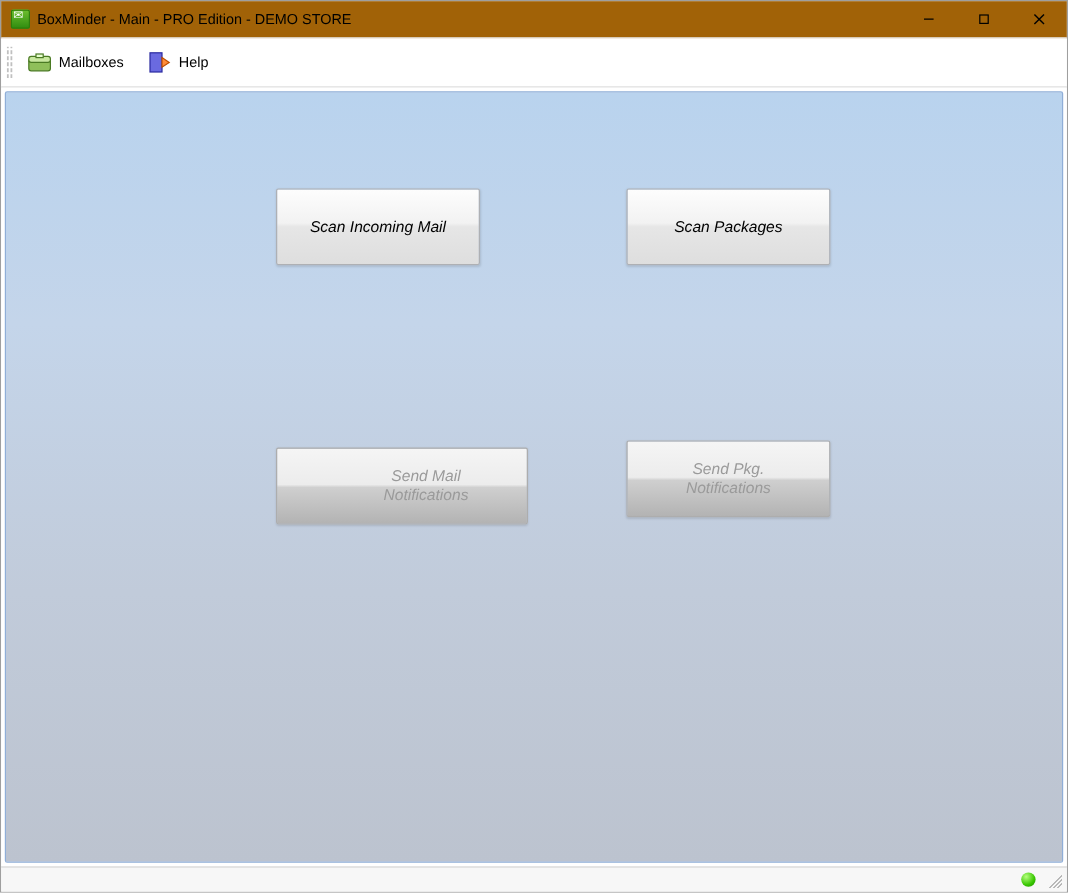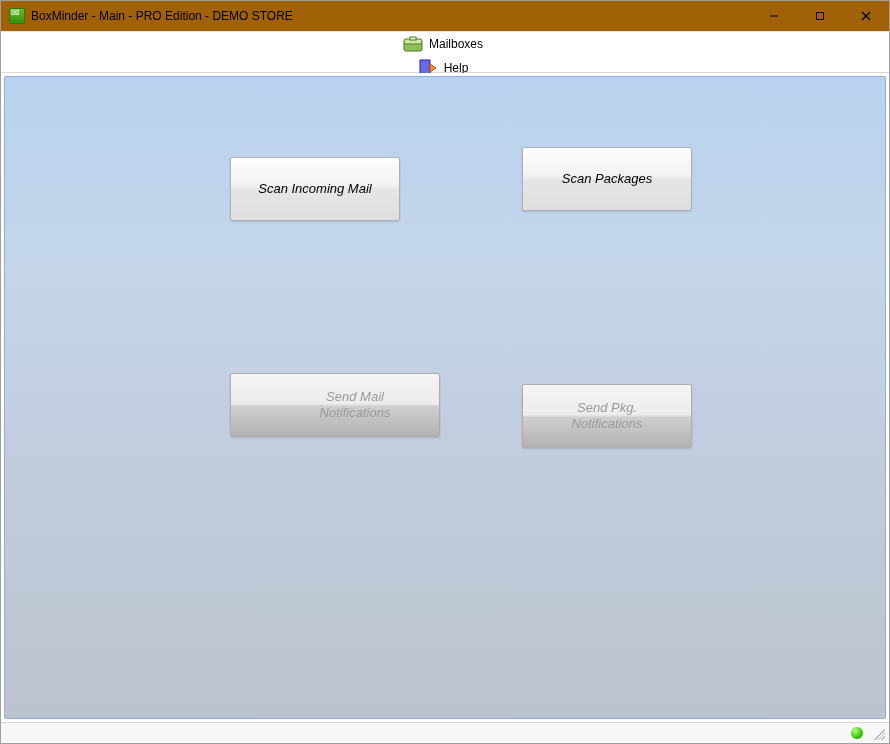--- a/index.html
+++ b/index.html
@@ -88,7 +88,6 @@
     display: flex;
     align-items: center;
     padding-left: 4px;
-    flex-direction: column;
   }
   .grip {
     width: 6px;

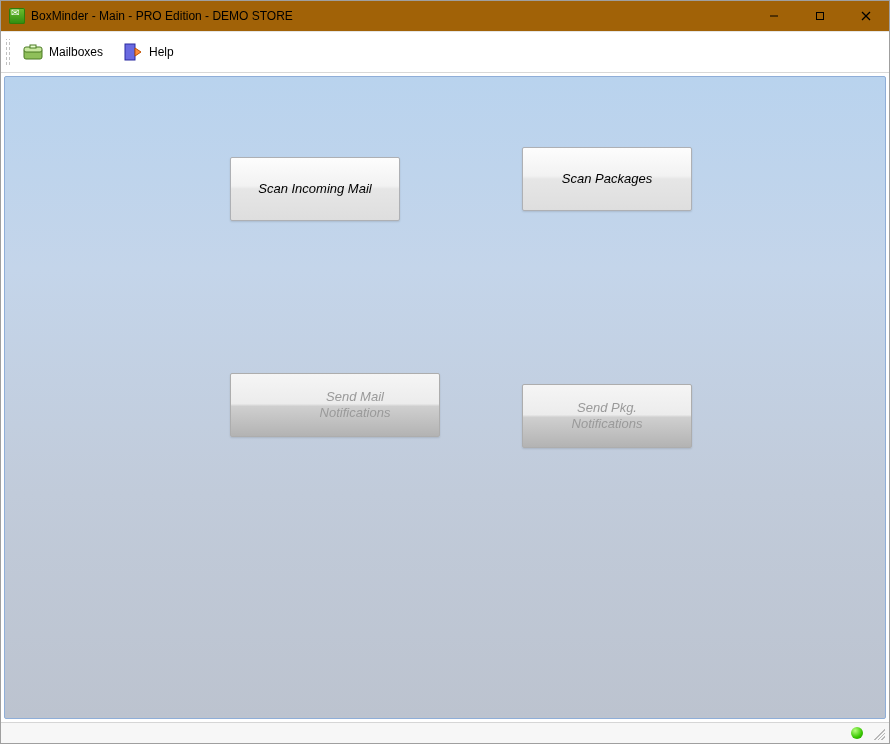--- a/index.html
+++ b/index.html
@@ -238,7 +238,7 @@
         <span>Scan Incoming Mail</span>
       </div>
 
-      <div class="big-btn" style="left:517px; top:70px;text-align:right;">
+      <div class="big-btn" style="left:517px; top:80px;text-align:right;">
         <span>Scan Packages</span>
       </div>
 

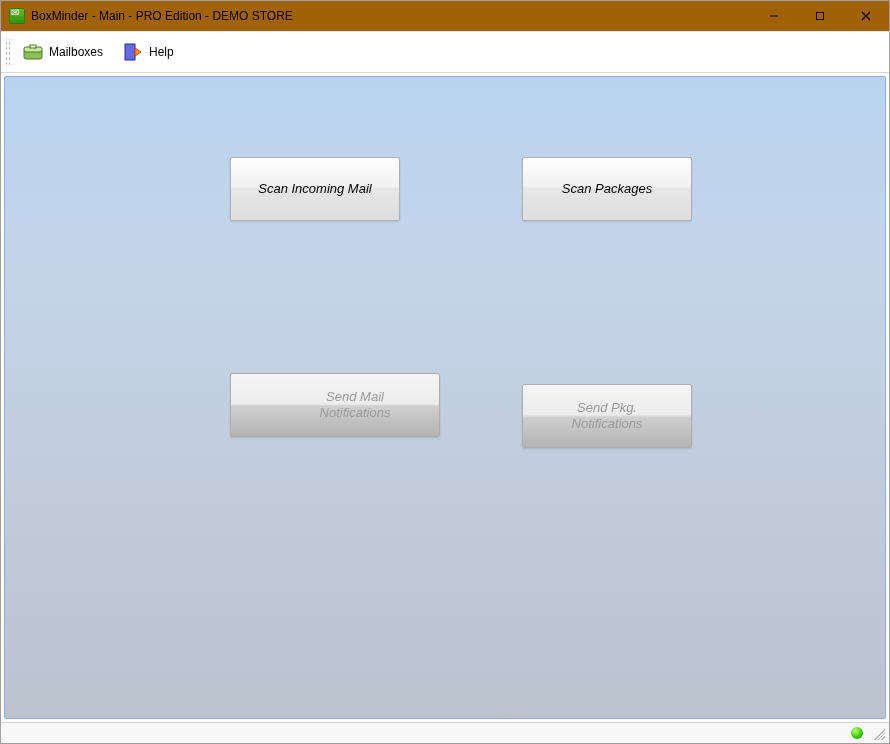--- a/index.html
+++ b/index.html
@@ -247,7 +247,7 @@
         <span>Notifications</span>
       </div>
 
-      <div class="big-btn disabled" style="left:517px; top:307px;">
+      <div class="big-btn disabled" style="left:517px; top:290px;">
         <span>Send Pkg.</span>
         <span>Notifications</span>
       </div>

